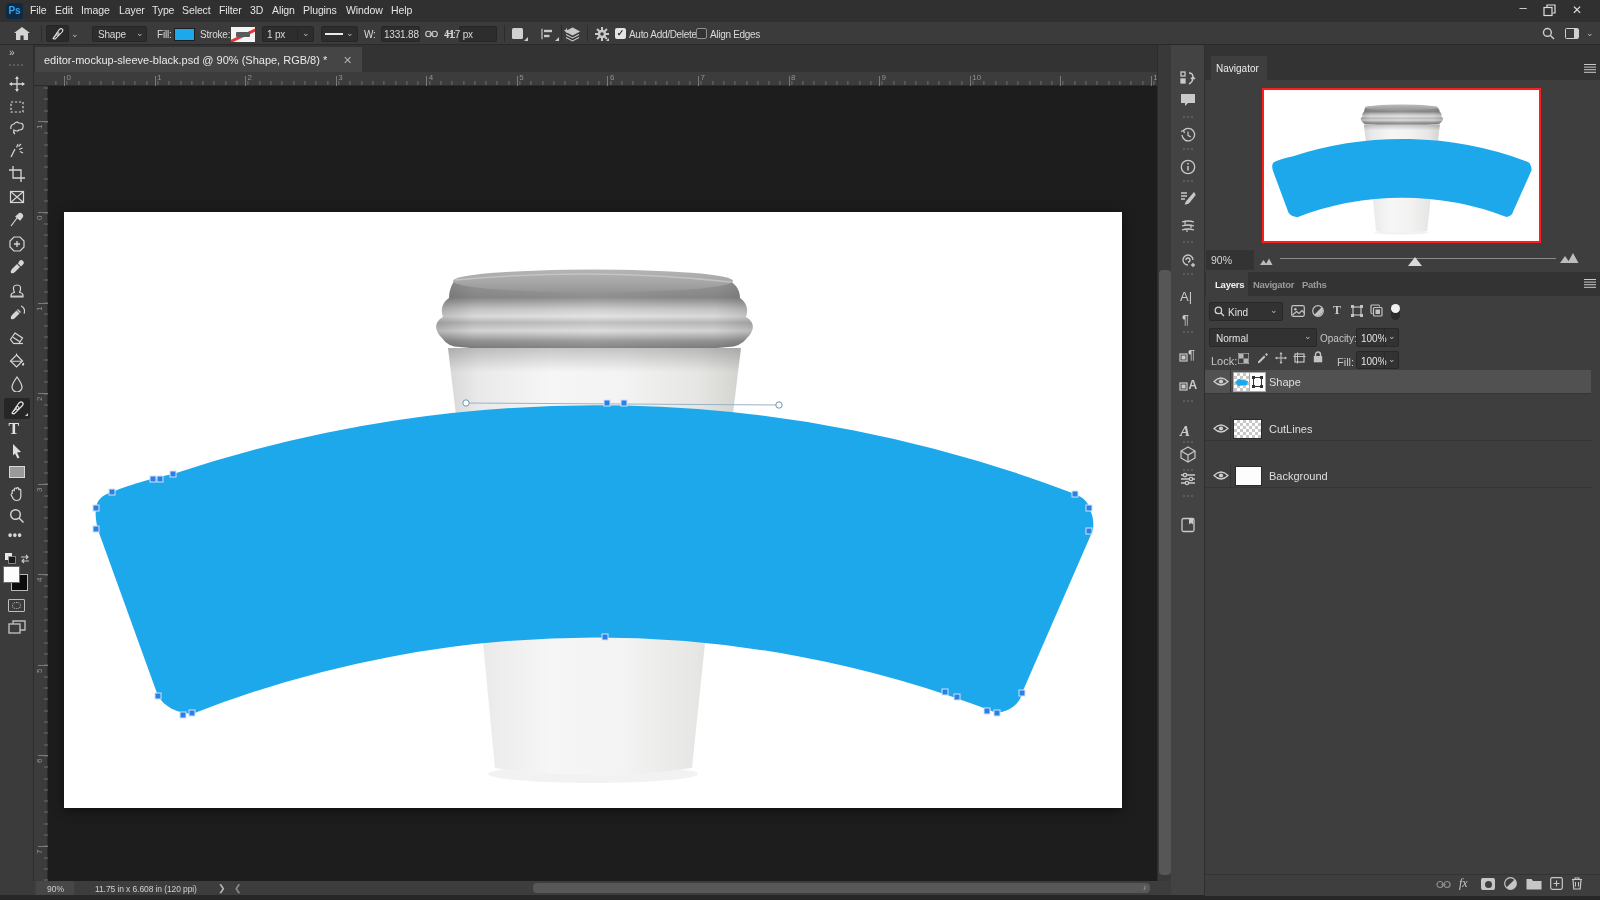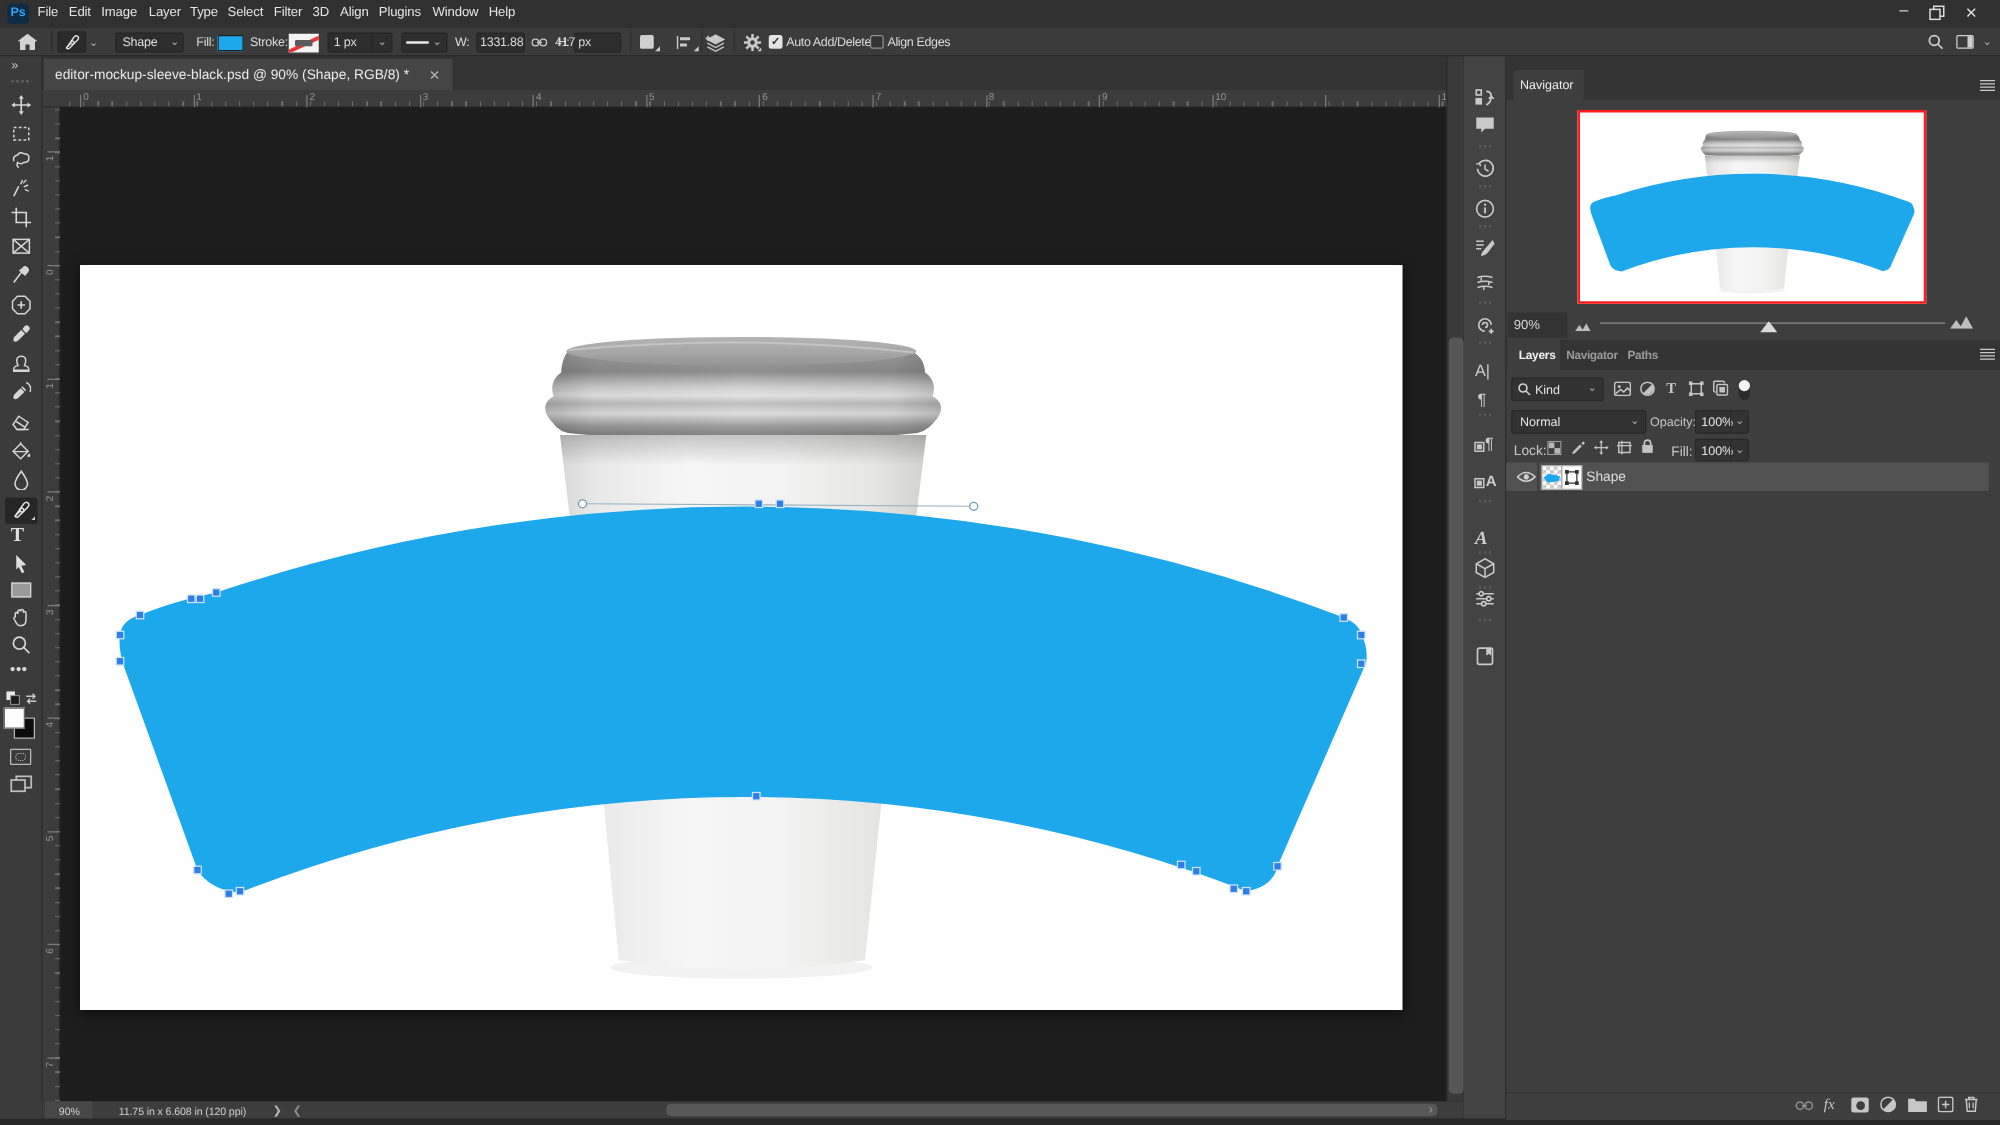--- a/index.html
+++ b/index.html
@@ -628,6 +628,15 @@
           </svg>
           <span class="abs" style="left:64px;top:6px;font-size:11px;color:#dedede;font-weight:normal;">Shape</span>
         </div>
+        <div class="abs" style="left:0;top:47px;width:386px;height:23.5px;background:#3e3e3e;border-bottom:1px solid #353535;">
+          <svg class="abs" style="left:8px;top:6px;" width="16" height="11" viewBox="0 0 16 11">
+            <path d="M1 5.5 Q8 -1.5 15 5.5 Q8 12.5 1 5.5 Z" fill="none" stroke="#cfcfcf" stroke-width="1.2"></path>
+            <circle cx="8" cy="5.5" r="2.1" fill="#cfcfcf"></circle>
+          </svg>
+          <div class="abs" style="left:25px;top:0;width:1px;height:23.5px;background:#353535;"></div>
+          <div class="abs checker" style="left:29px;top:2.5px;width:27px;height:18px;box-shadow:0 0 0 1px #2a2a2a;"></div>
+          <span class="abs" style="left:64px;top:6px;font-size:11px;color:#dedede;font-weight:normal;">CutLines</span>
+        </div>
       </div>
 
     <div class="abs" style="left:0;top:829px;width:395px;height:22px;background:#3e3e3e;border-top:1px solid #333;"></div>

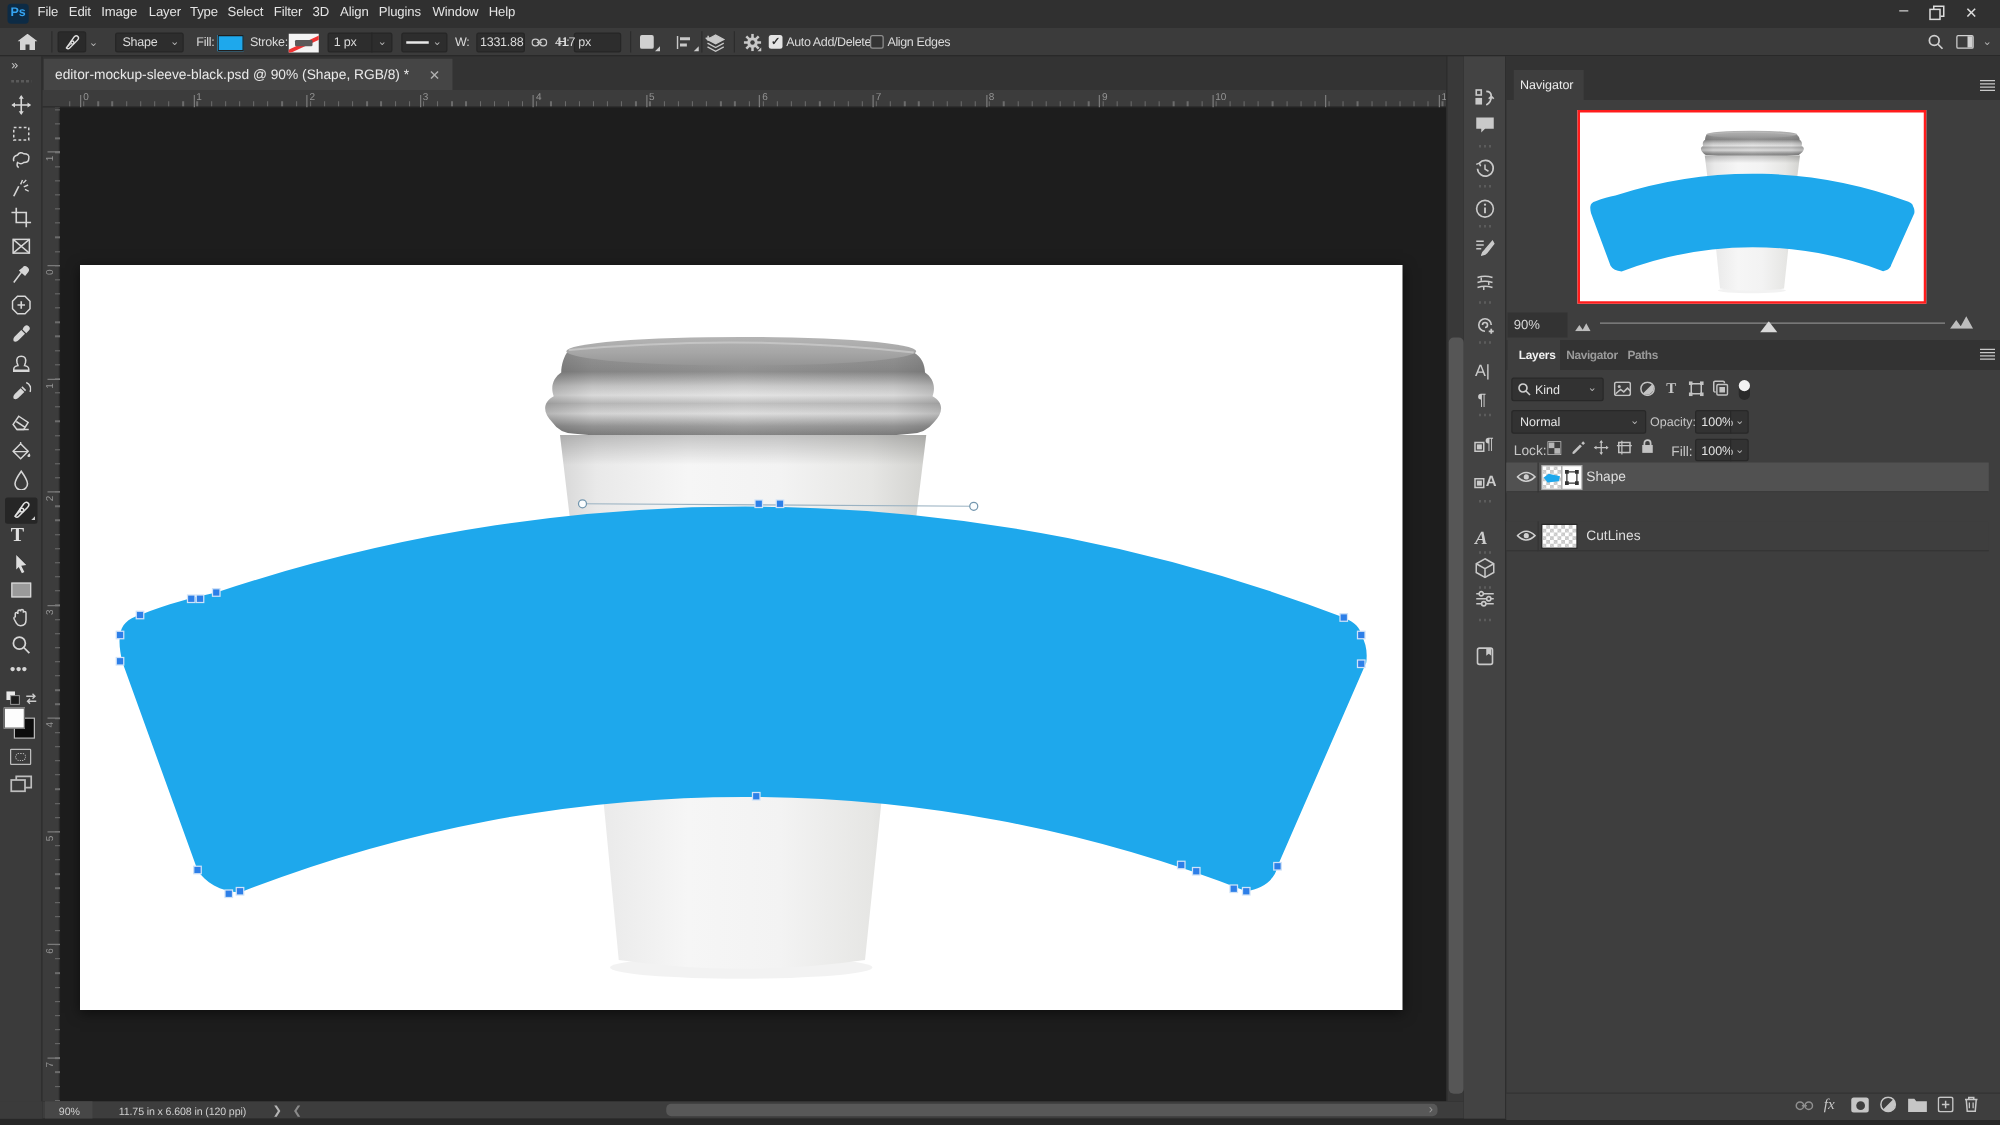--- a/index.html
+++ b/index.html
@@ -637,6 +637,15 @@
           <div class="abs checker" style="left:29px;top:2.5px;width:27px;height:18px;box-shadow:0 0 0 1px #2a2a2a;"></div>
           <span class="abs" style="left:64px;top:6px;font-size:11px;color:#dedede;font-weight:normal;">CutLines</span>
         </div>
+        <div class="abs" style="left:0;top:94px;width:386px;height:23.5px;background:#3e3e3e;border-bottom:1px solid #353535;">
+          <svg class="abs" style="left:8px;top:6px;" width="16" height="11" viewBox="0 0 16 11">
+            <path d="M1 5.5 Q8 -1.5 15 5.5 Q8 12.5 1 5.5 Z" fill="none" stroke="#cfcfcf" stroke-width="1.2"></path>
+            <circle cx="8" cy="5.5" r="2.1" fill="#cfcfcf"></circle>
+          </svg>
+          <div class="abs" style="left:25px;top:0;width:1px;height:23.5px;background:#353535;"></div>
+          <div class="abs" style="left:31px;top:2.5px;width:25px;height:18px;background:#fdfdfd;box-shadow:0 0 0 1px #2a2a2a;"></div>
+          <span class="abs" style="left:64px;top:6px;font-size:11px;color:#dedede;font-weight:normal;">Background</span>
+        </div>
       </div>
 
     <div class="abs" style="left:0;top:829px;width:395px;height:22px;background:#3e3e3e;border-top:1px solid #333;"></div>

